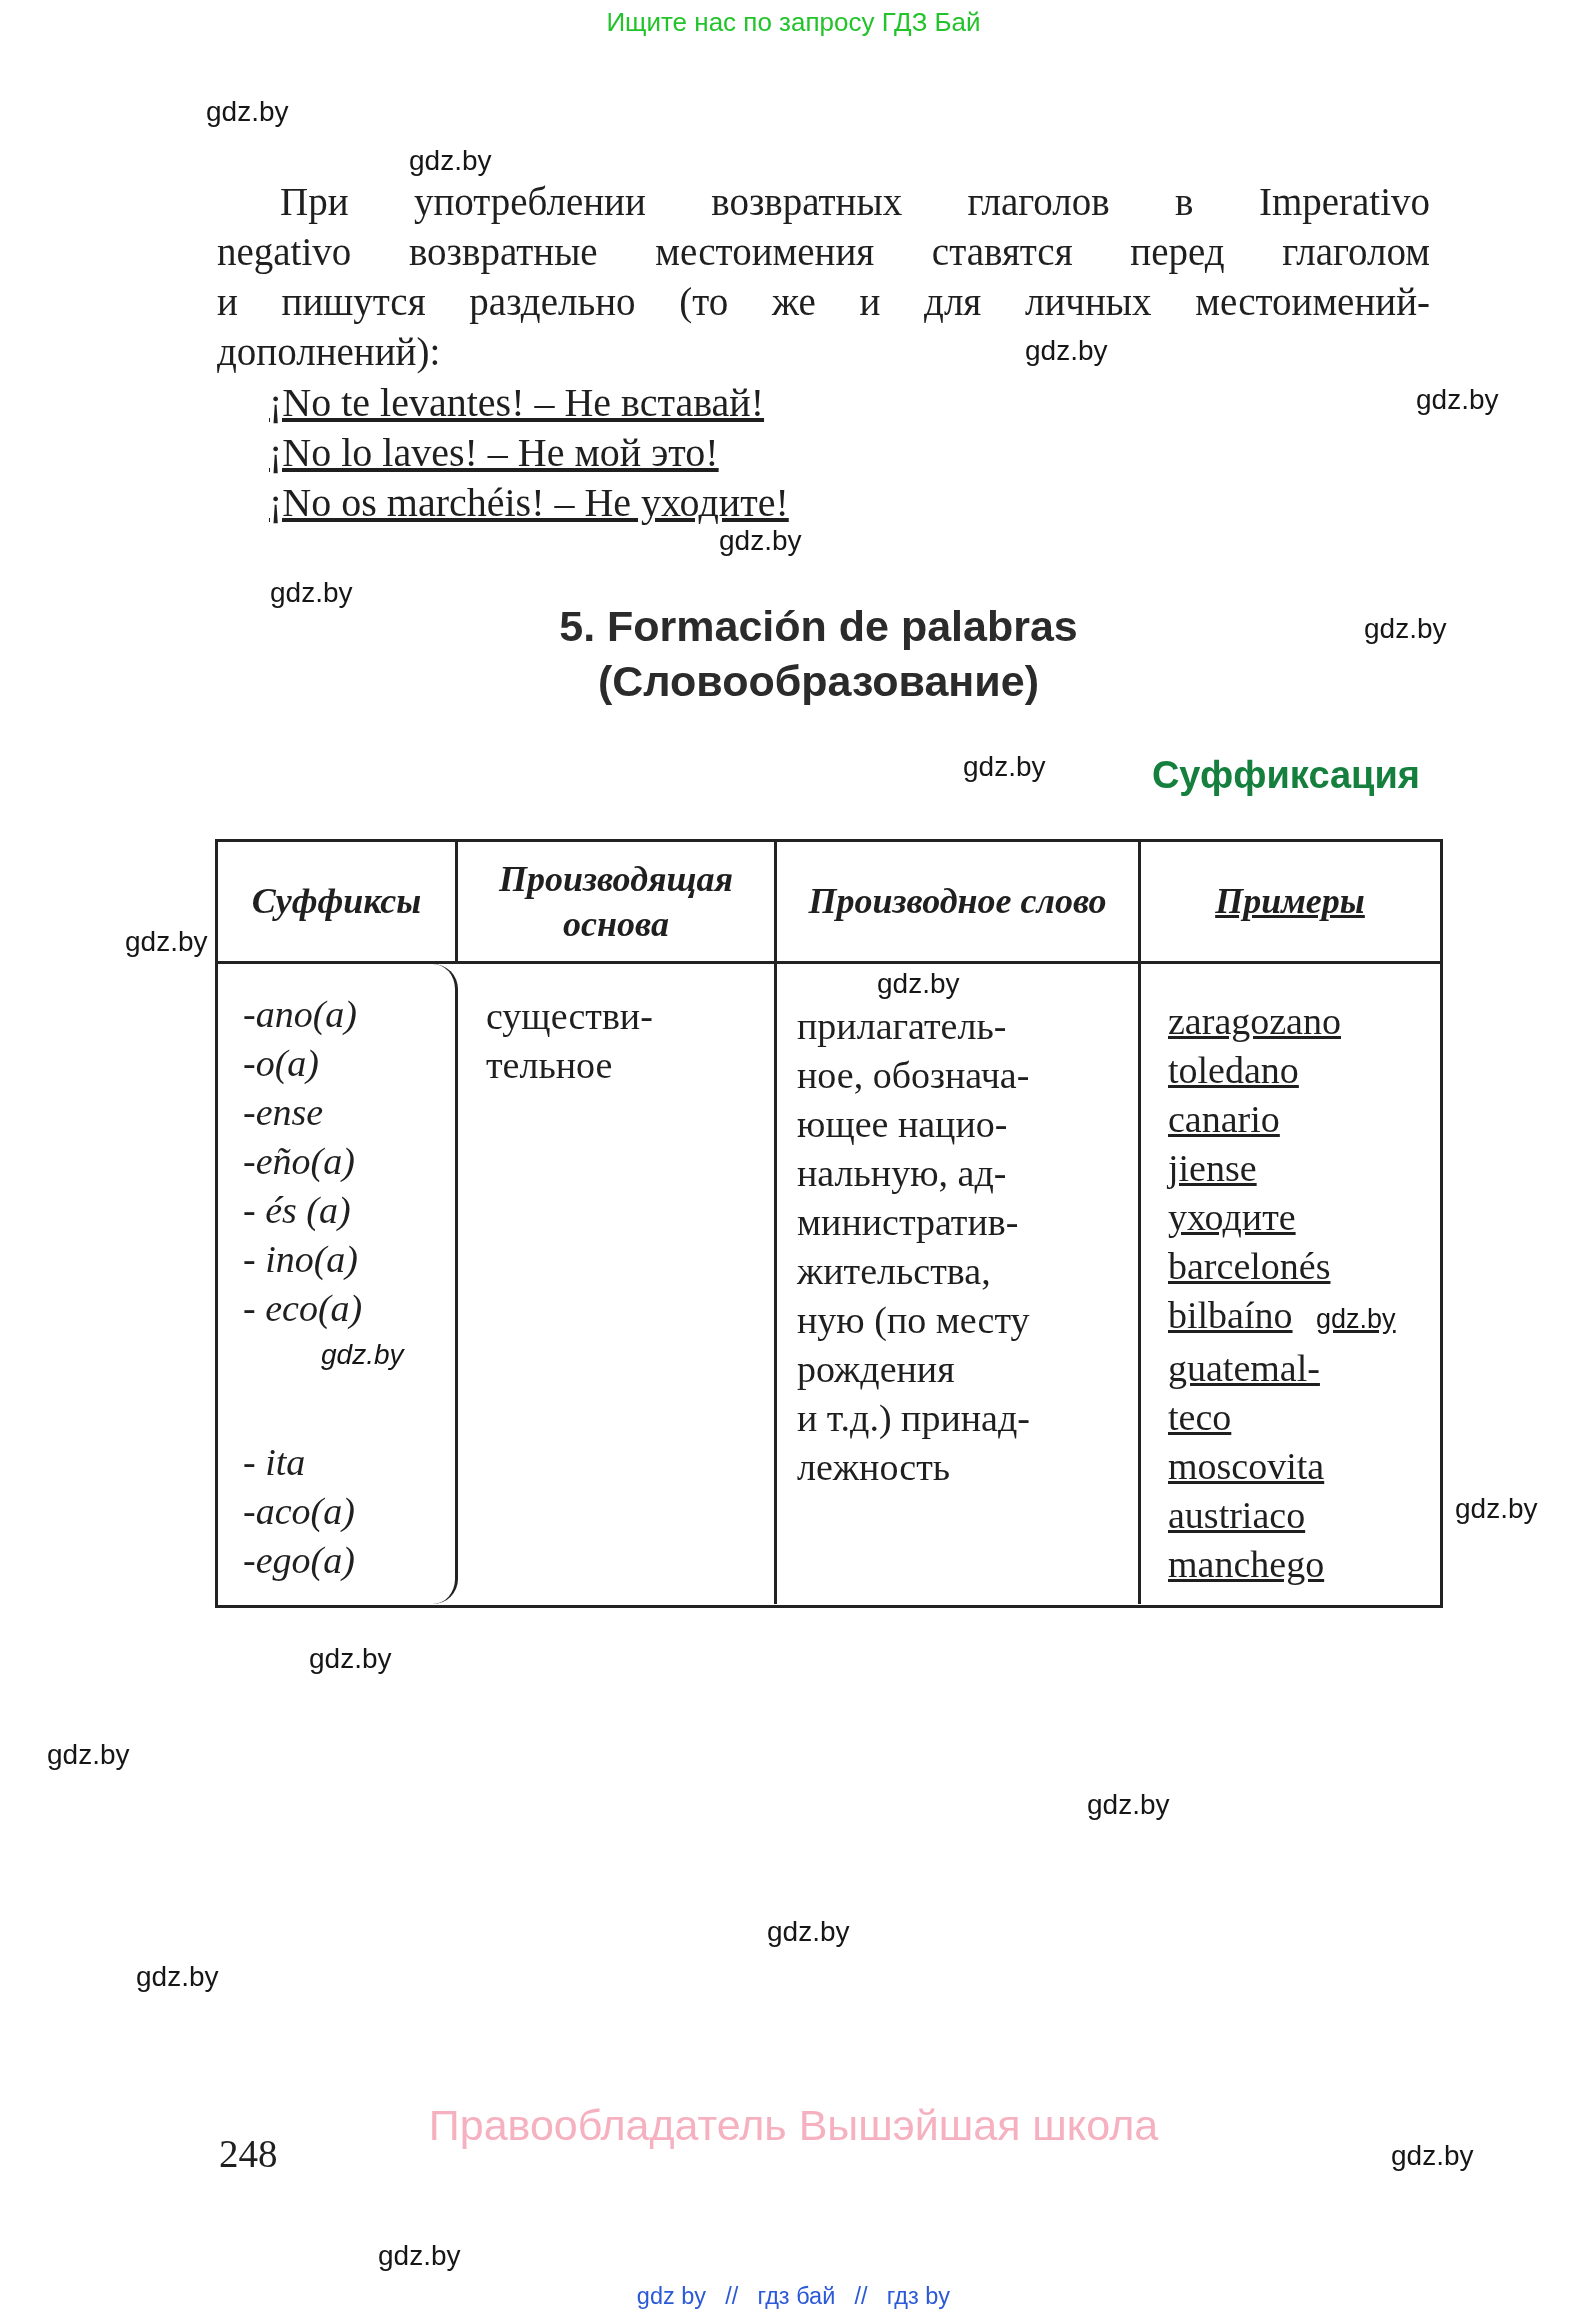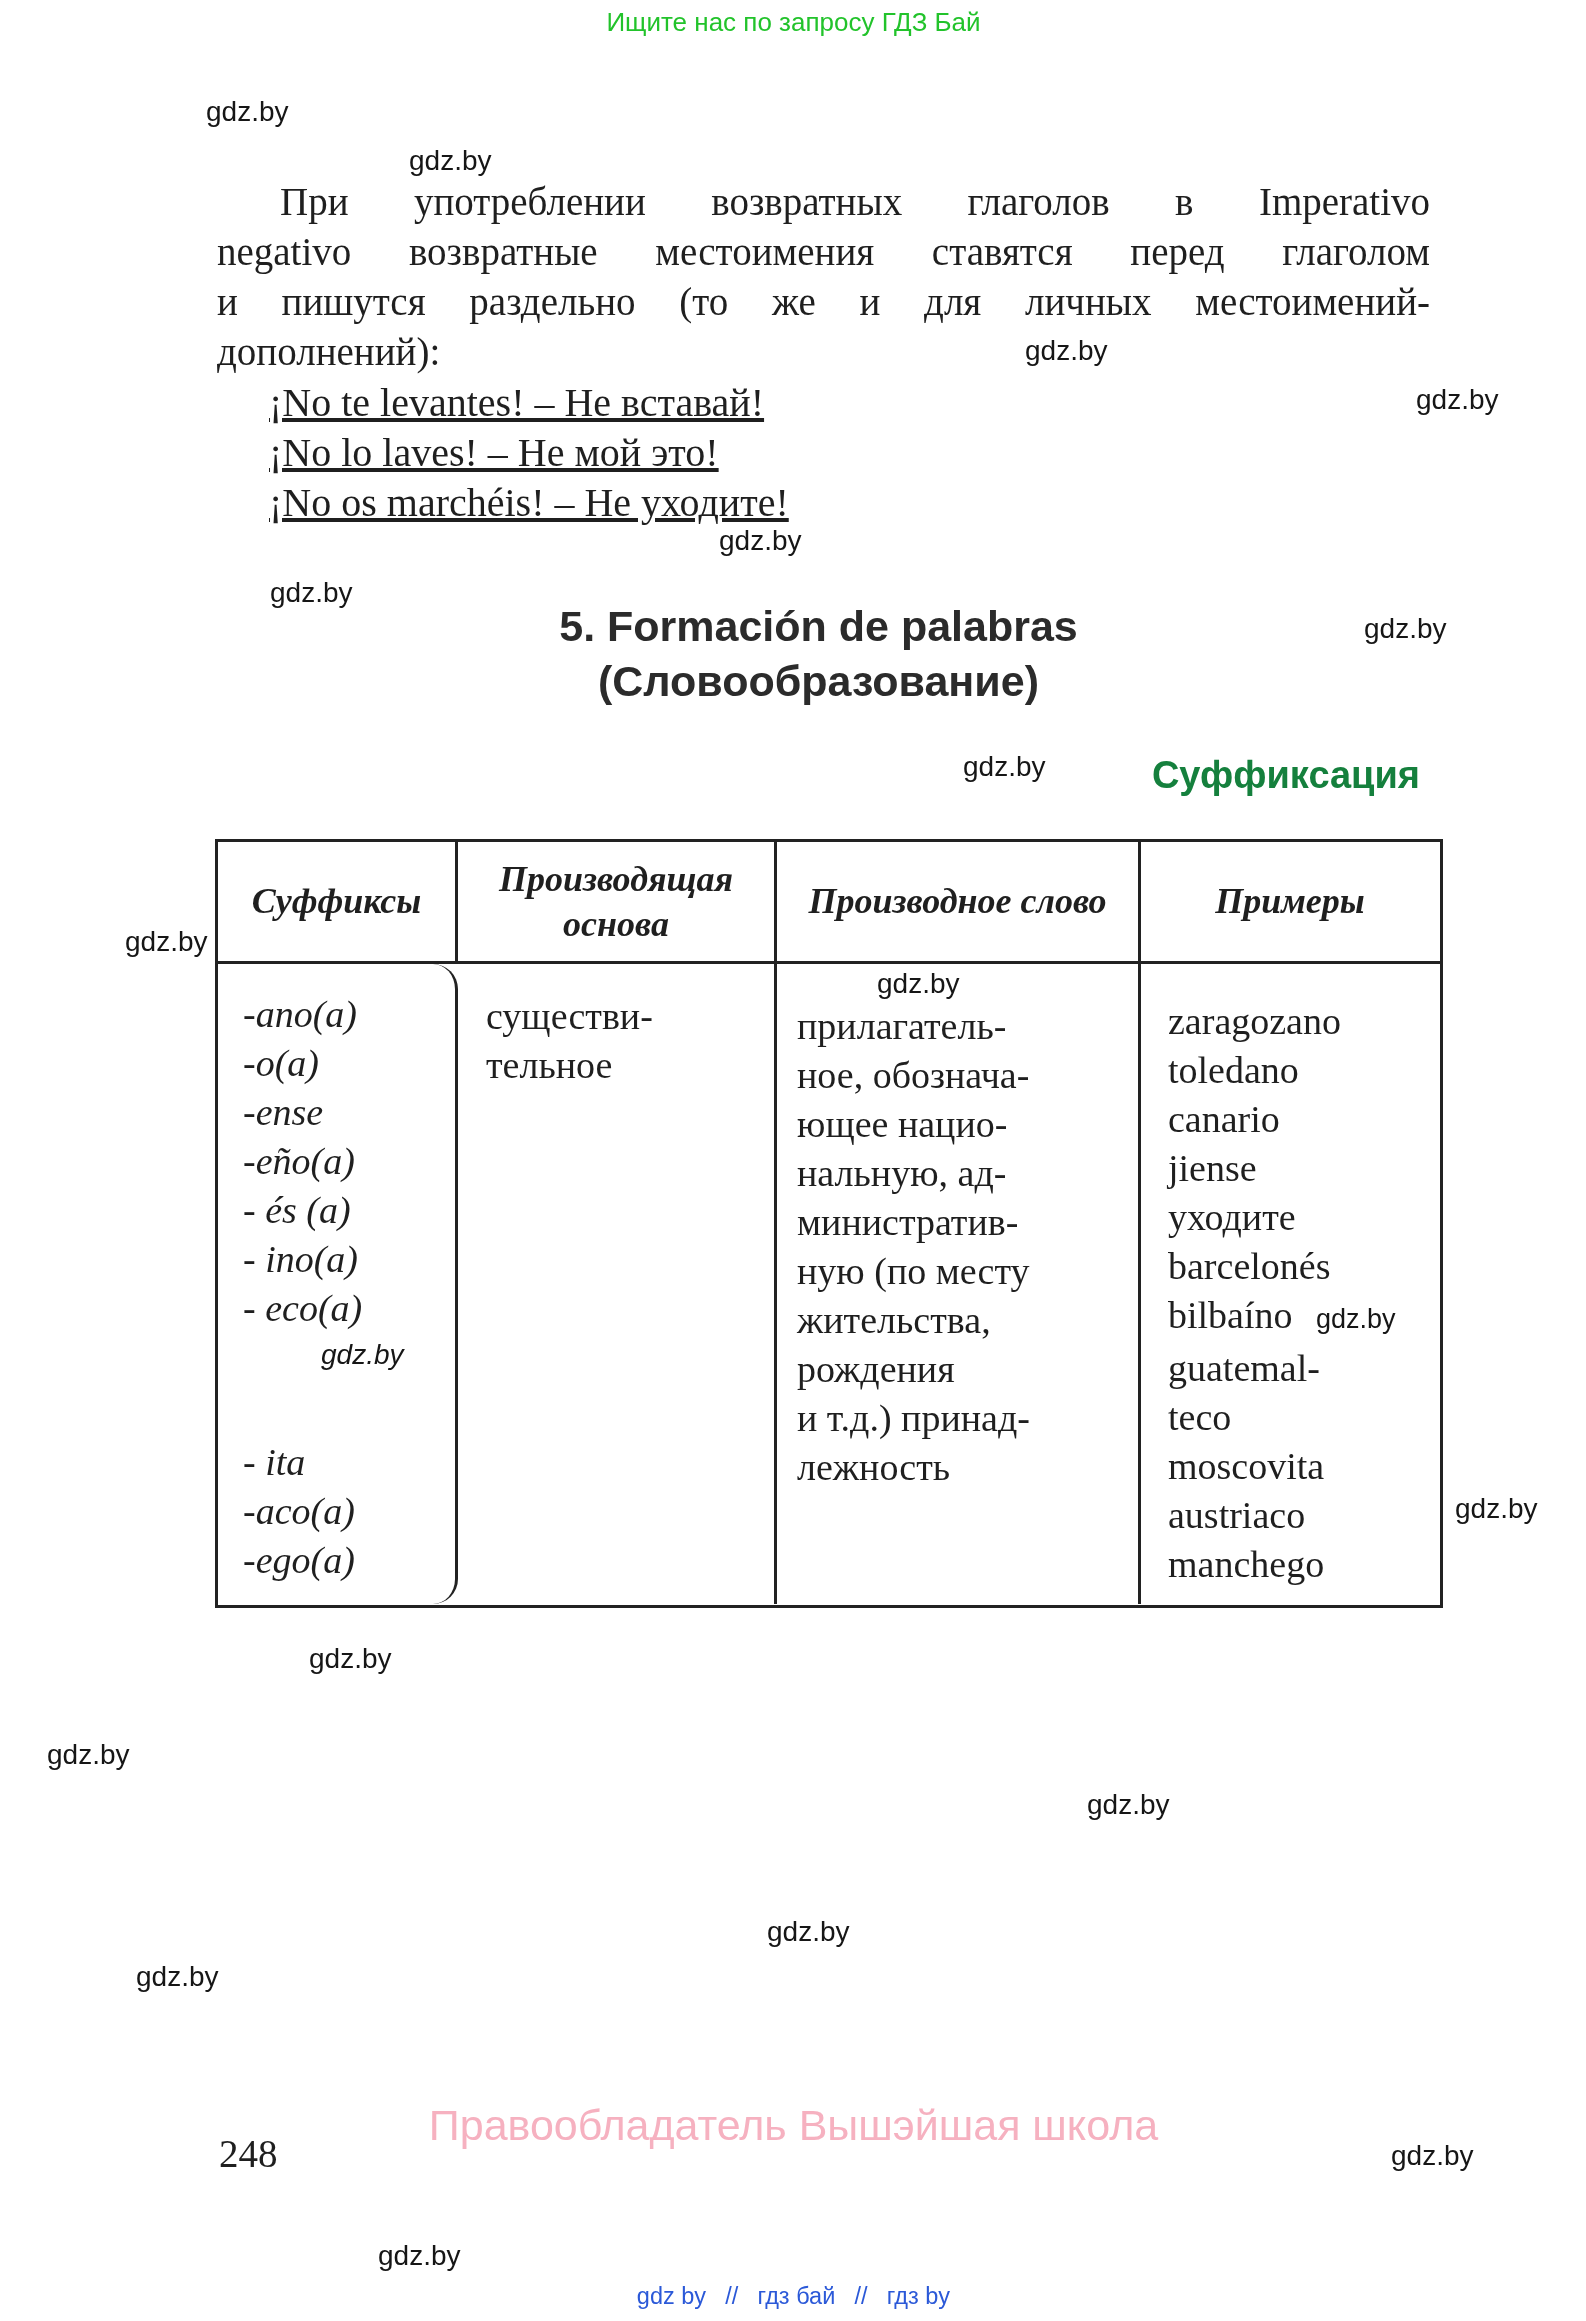--- a/index.html
+++ b/index.html
@@ -46,7 +46,7 @@
   .c1 { flex:0 0 240px;font-style:italic; }
   .c2 { flex:0 0 319px; }
   .c3 { flex:0 0 364px; }
-  .c4 { flex:0 0 298px; }
+  .c4 { flex:0 0 298px;text-decoration:underline; }
   .td { font-size:38px; line-height:49px; }
   .td.c1 { padding:26px 0 0 25px;border-radius:25px; }
   .td.c2 { padding:28px 0 0 28px; }

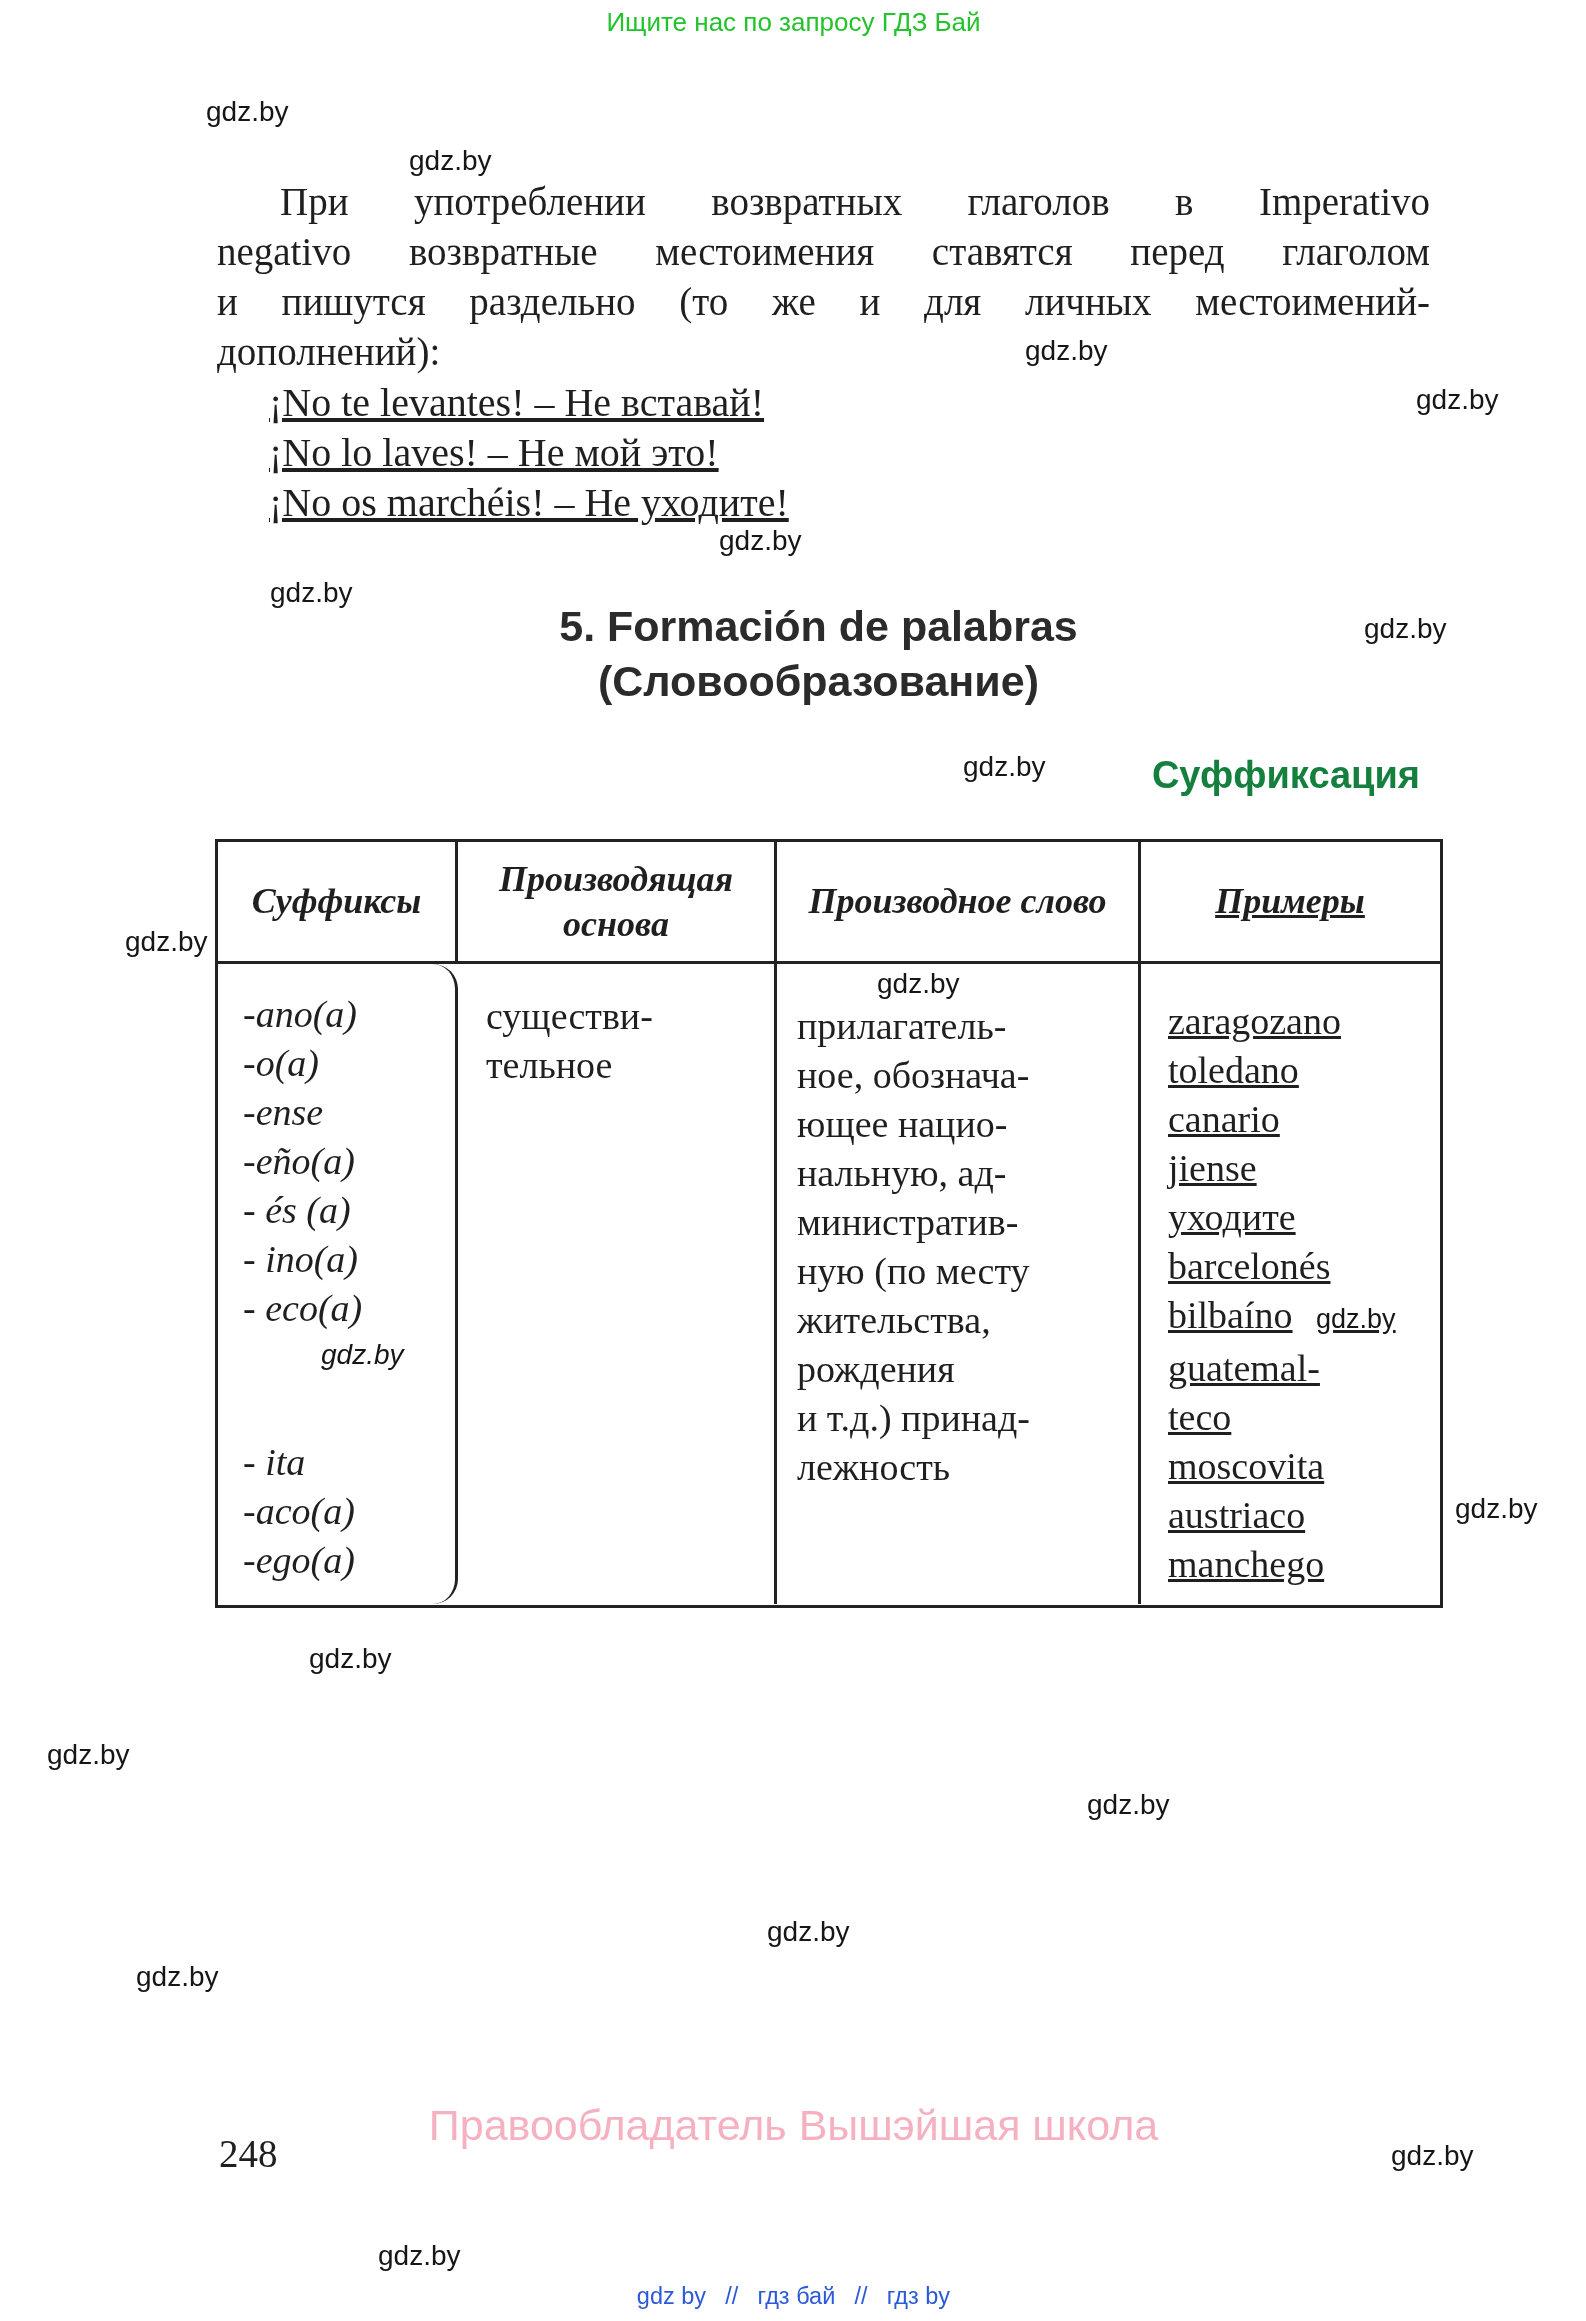--- a/index.html
+++ b/index.html
@@ -144,8 +144,8 @@
         <div>ющее нацио-</div>
         <div>нальную, ад-</div>
         <div>министратив-</div>
+        <div>жительства,</div>
         <div>ную (по месту</div>
-        <div>жительства,</div>
         <div>рождения</div>
         <div>и т.д.) принад-</div>
         <div>лежность</div>

